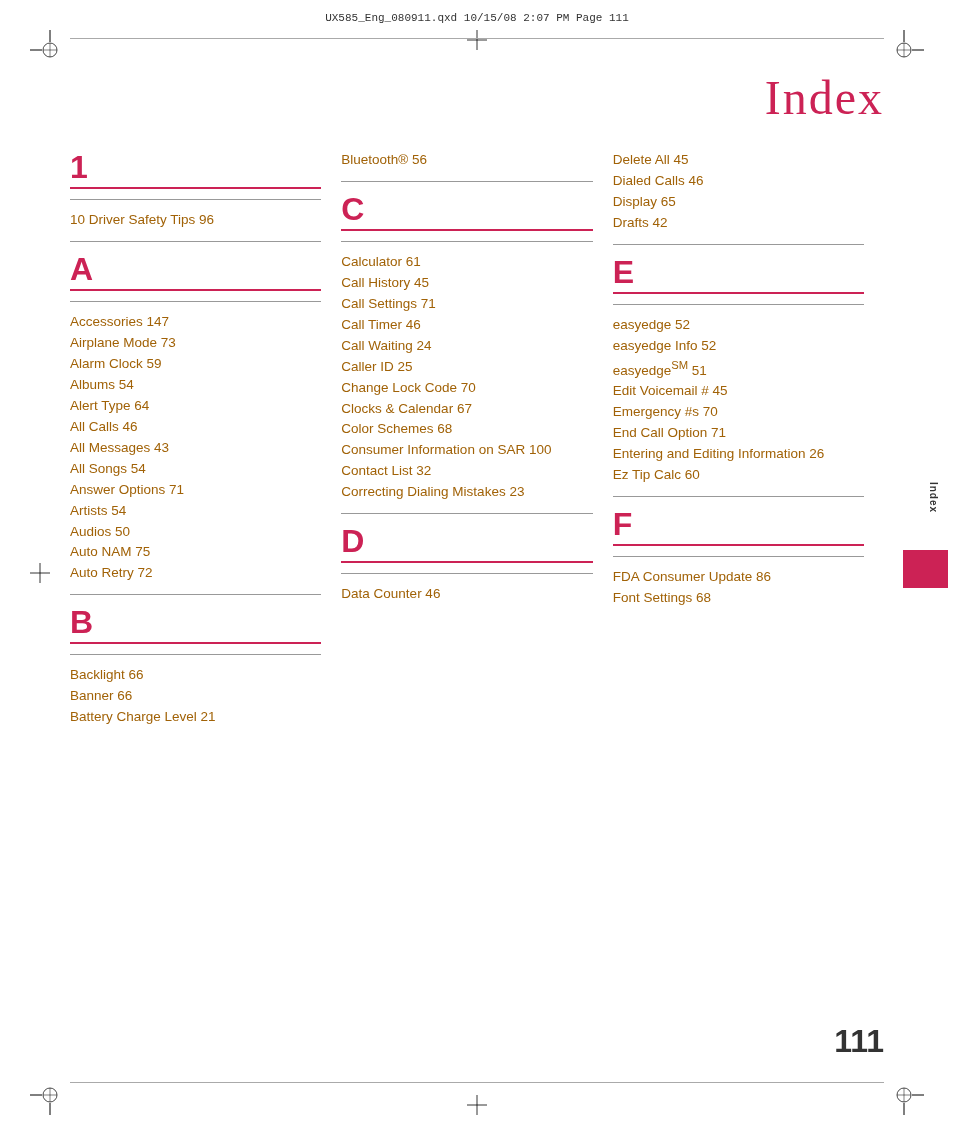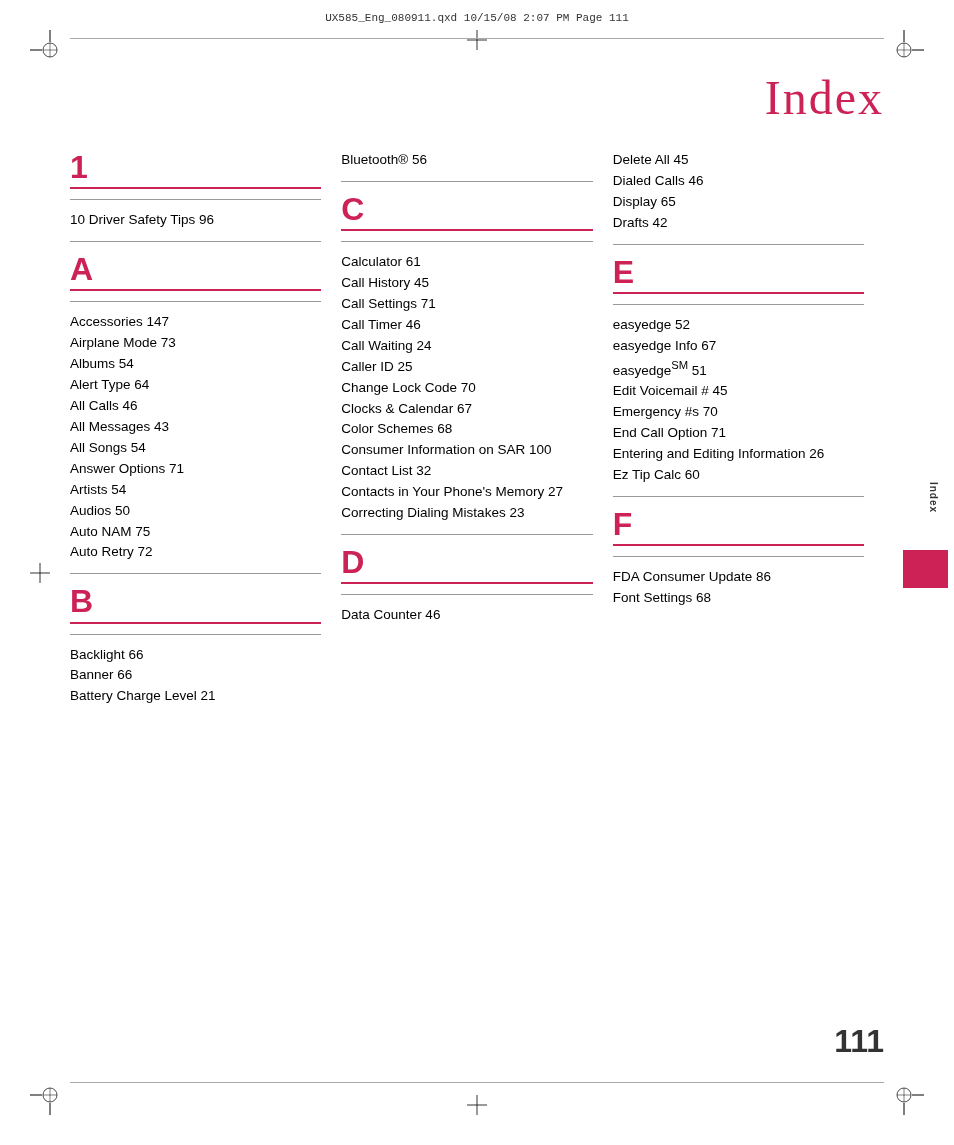--- a/index.html
+++ b/index.html
@@ -85,7 +85,7 @@
     
     .index-entry {
       font-size: 13.5px;
-      color: #000000;
+      color: #a16207;
       line-height: 1.55;
       font-family: 'Arial', sans-serif;
     }

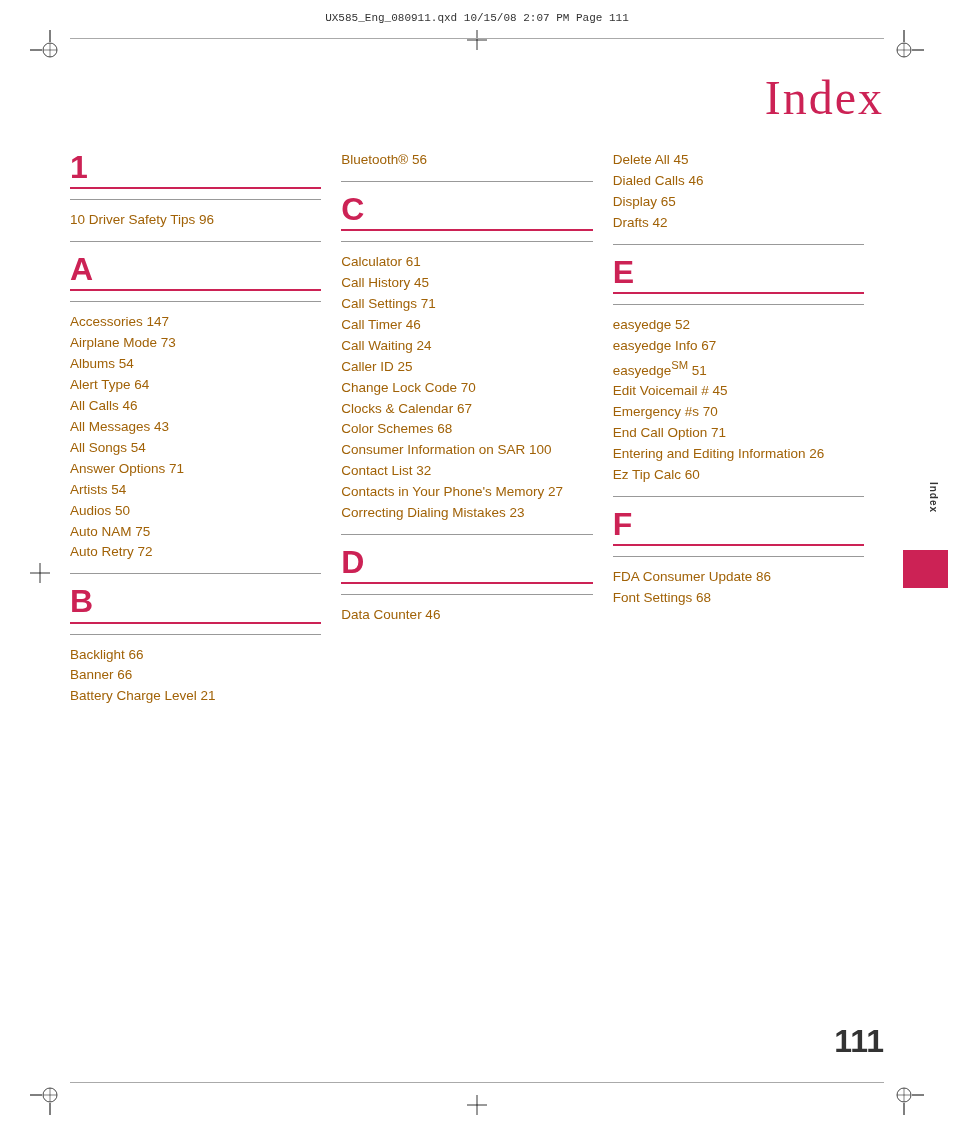--- a/index.html
+++ b/index.html
@@ -278,7 +278,7 @@
         <div class="section-header">E</div>
         <hr class="section-divider">
         <div class="index-entry">easyedge 52</div>
-        <div class="index-entry">easyedge Info 67</div>
+        <div class="index-entry">easyedge Info 52</div>
         <div class="index-entry">easyedge<sup>SM</sup> 51</div>
         <div class="index-entry">Edit Voicemail # 45</div>
         <div class="index-entry">Emergency #s 70</div>

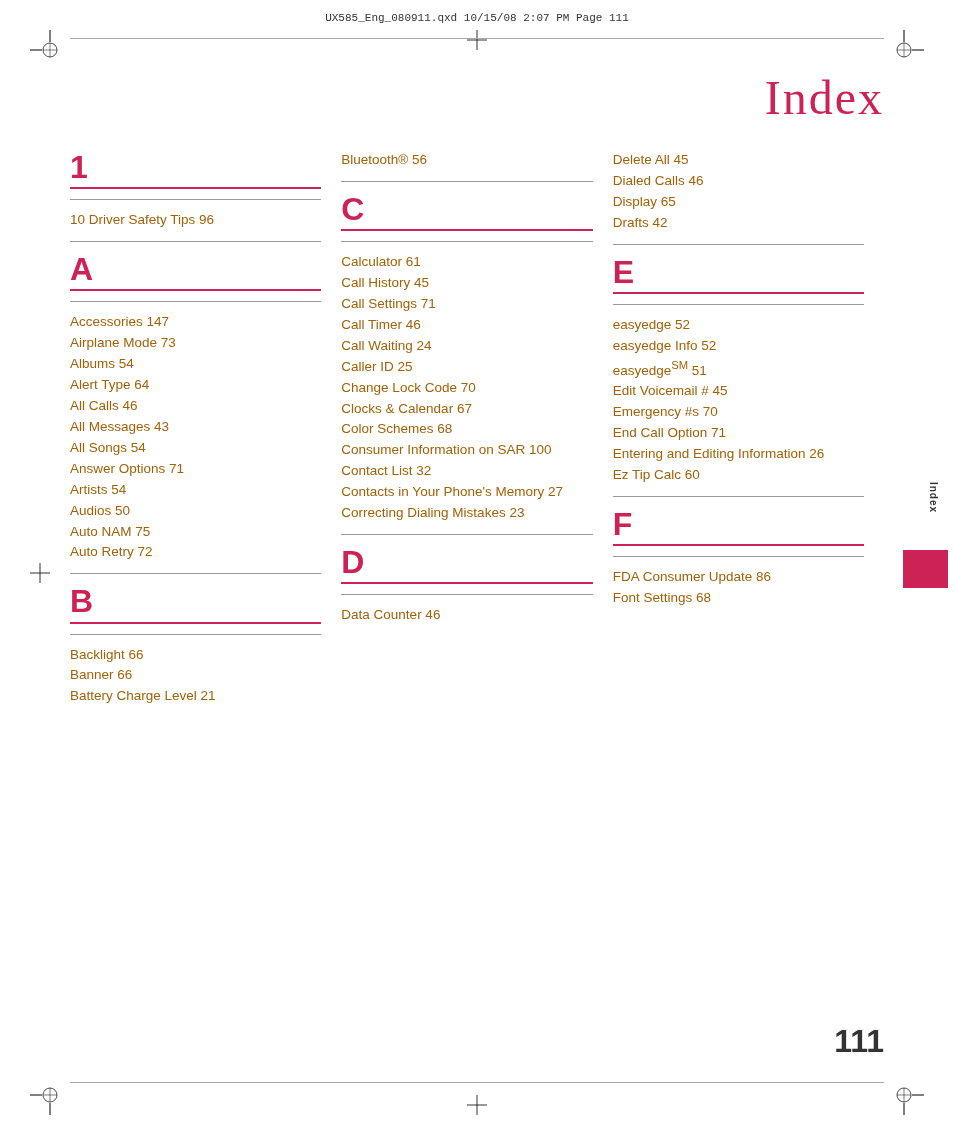--- a/index.html
+++ b/index.html
@@ -207,6 +207,7 @@
         <hr class="section-divider">
         <div class="index-entry">Accessories 147</div>
         <div class="index-entry">Airplane Mode 73</div>
+        <div class="index-entry">Alarm Clock 59</div>
         <div class="index-entry">Albums 54</div>
         <div class="index-entry">Alert Type 64</div>
         <div class="index-entry">All Calls 46</div>

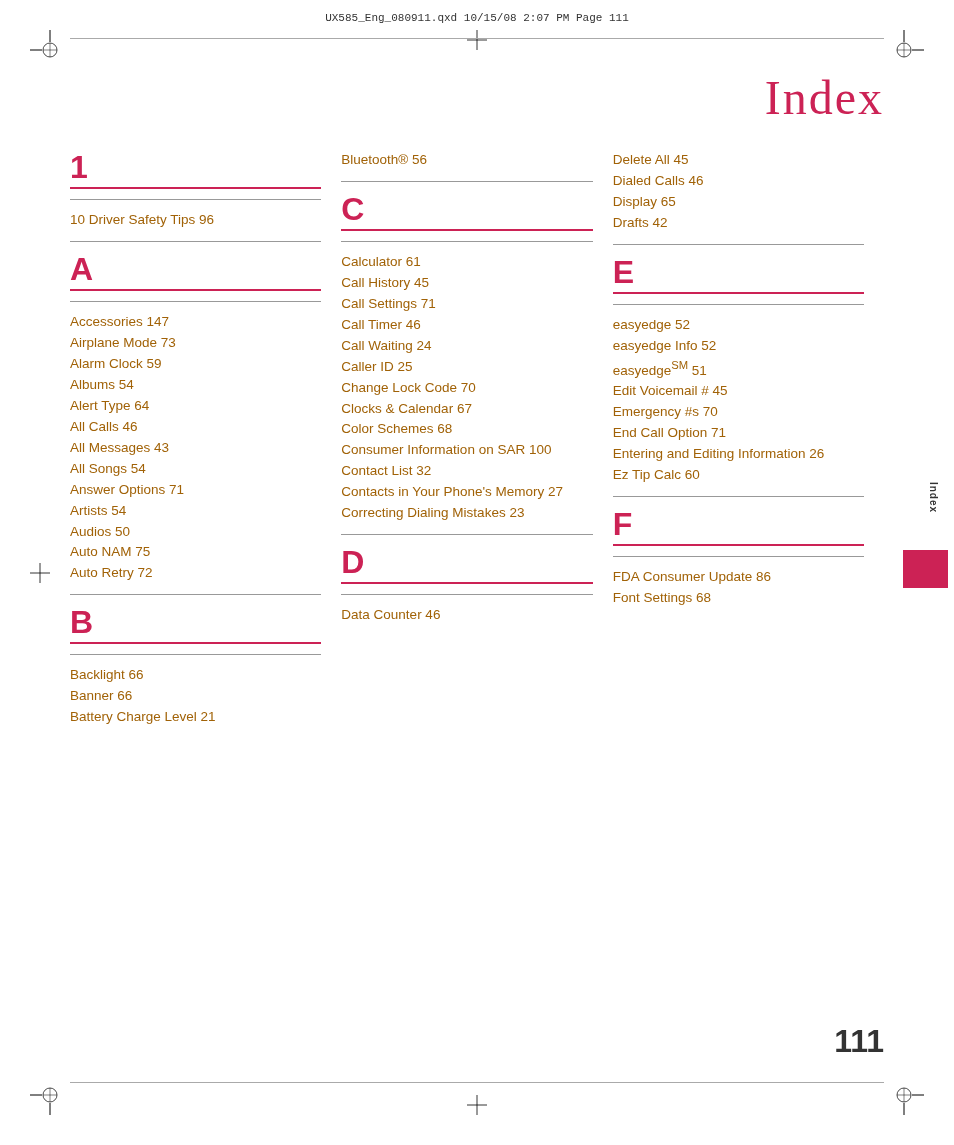--- a/index.html
+++ b/index.html
@@ -252,7 +252,6 @@
         <div class="index-entry">Color Schemes 68</div>
         <div class="index-entry">Consumer Information on SAR 100</div>
         <div class="index-entry">Contact List 32</div>
-        <div class="index-entry">Contacts in Your Phone's Memory 27</div>
         <div class="index-entry">Correcting Dialing Mistakes 23</div>
       </div>
 

